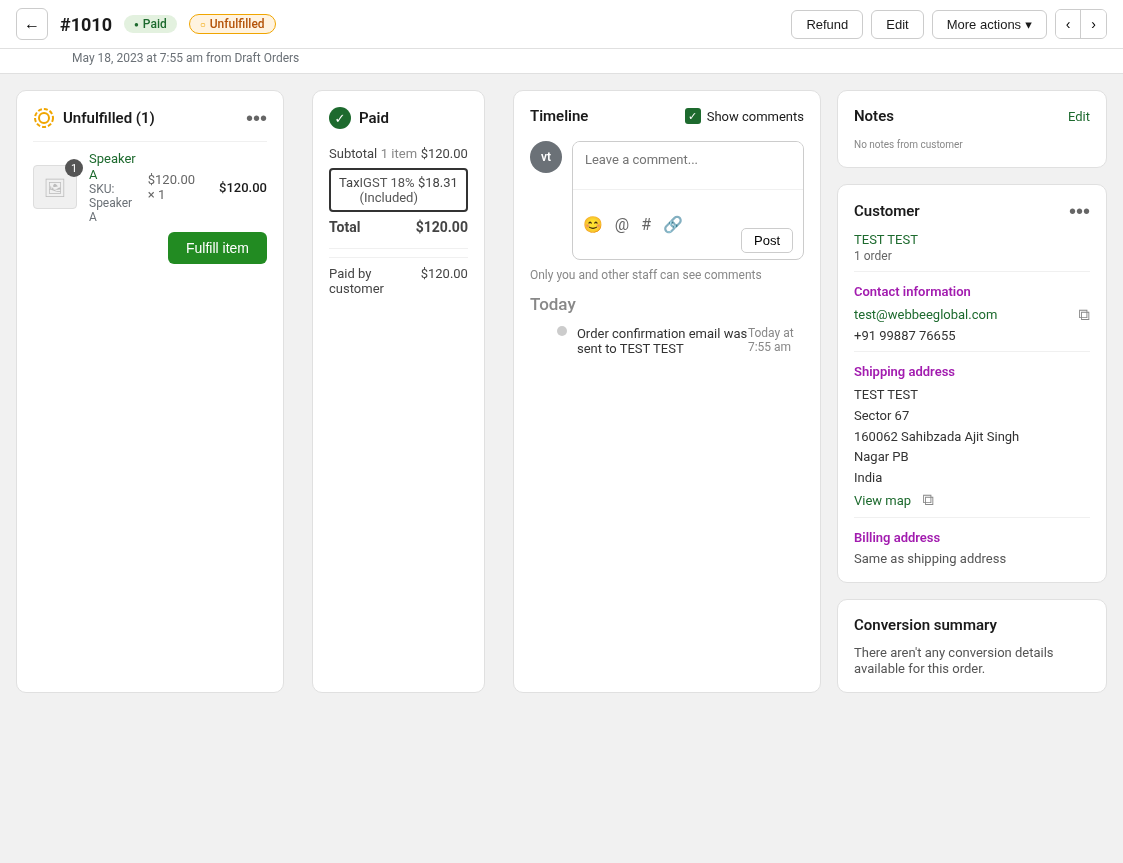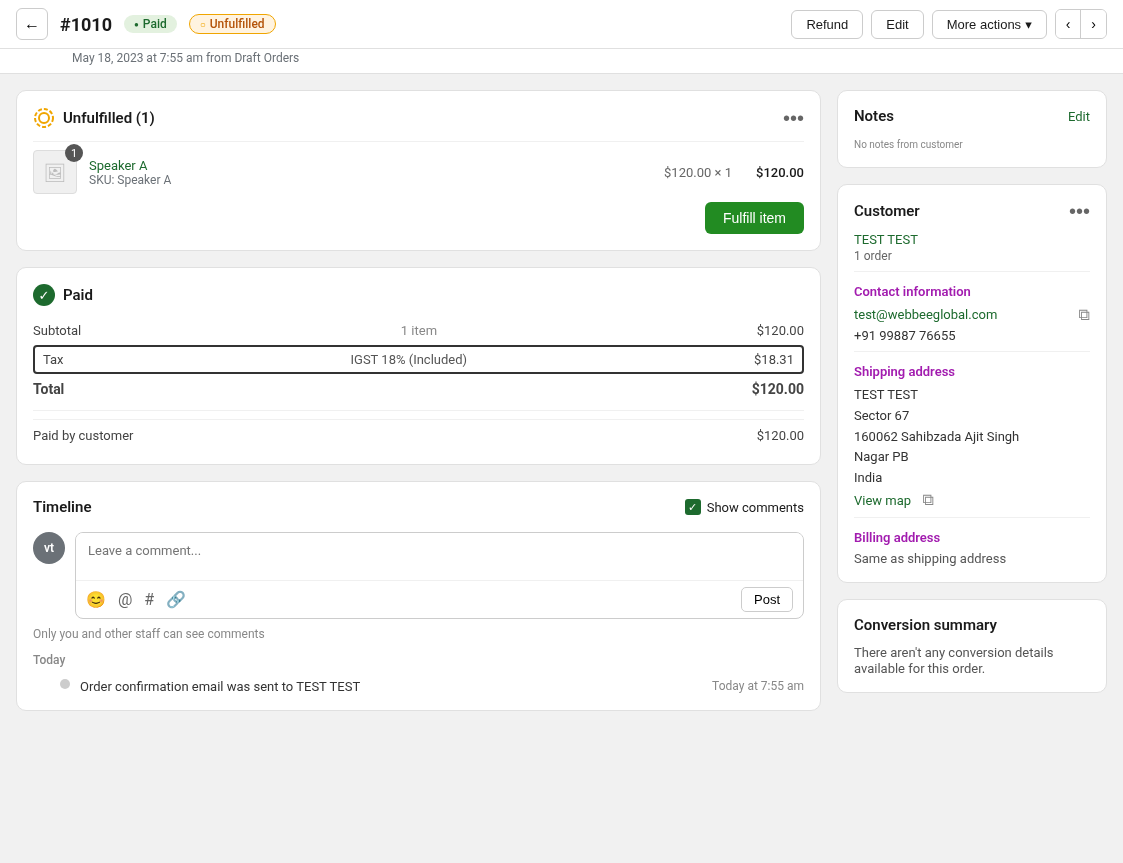--- a/index.html
+++ b/index.html
@@ -113,8 +113,8 @@
     .left-col {
       flex: 1;
       display: flex;
-      flex-direction: column;
-      gap: 16px;
+      flex-direction: row;
+      gap: 28px;
     }
     .right-col {
       width: 270px;

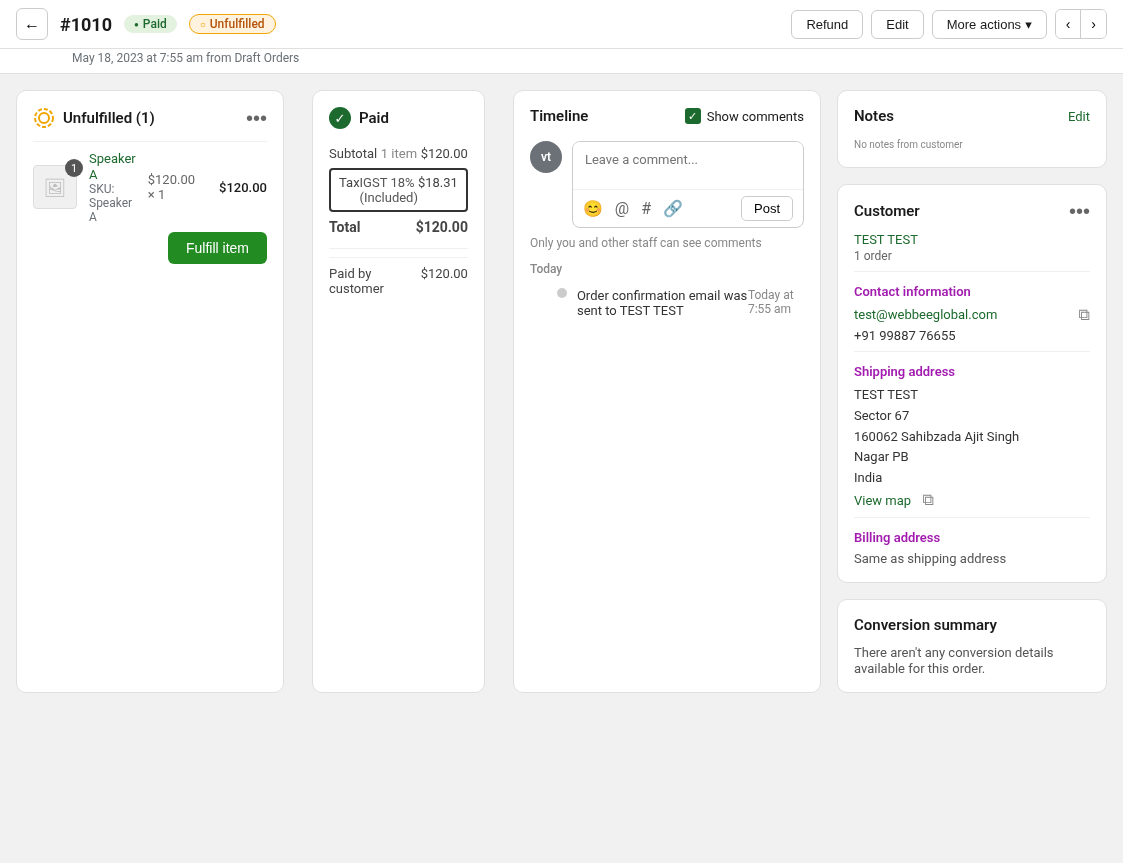--- a/index.html
+++ b/index.html
@@ -357,6 +357,7 @@
       padding: 4px 12px;
       font-size: 13px;
       cursor: pointer;
+      margin-top: 32px;
     }
     .comment-note {
       font-size: 12px;

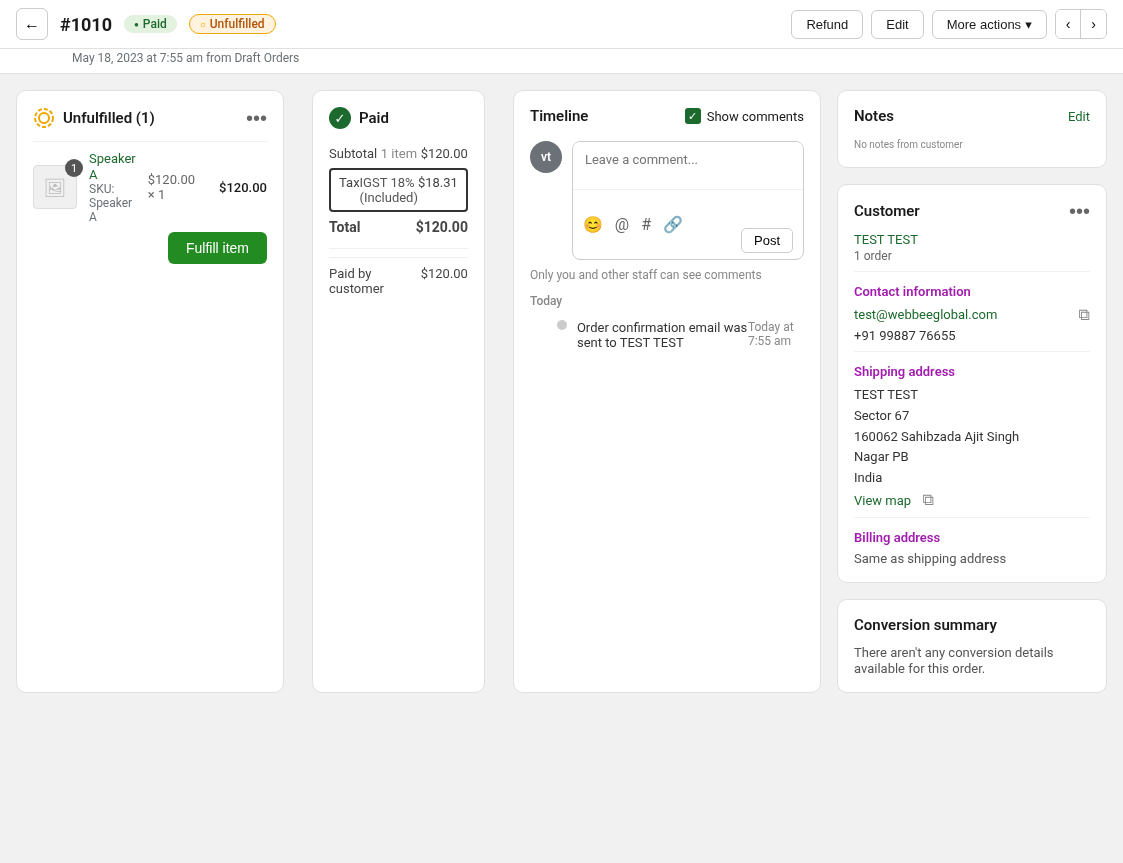--- a/index.html
+++ b/index.html
@@ -379,7 +379,7 @@
       flex-shrink: 0;
     }
     .timeline-day {
-      font-size: 12px;
+      font-size: 17px;
       color: #888;
       font-weight: 500;
     }

